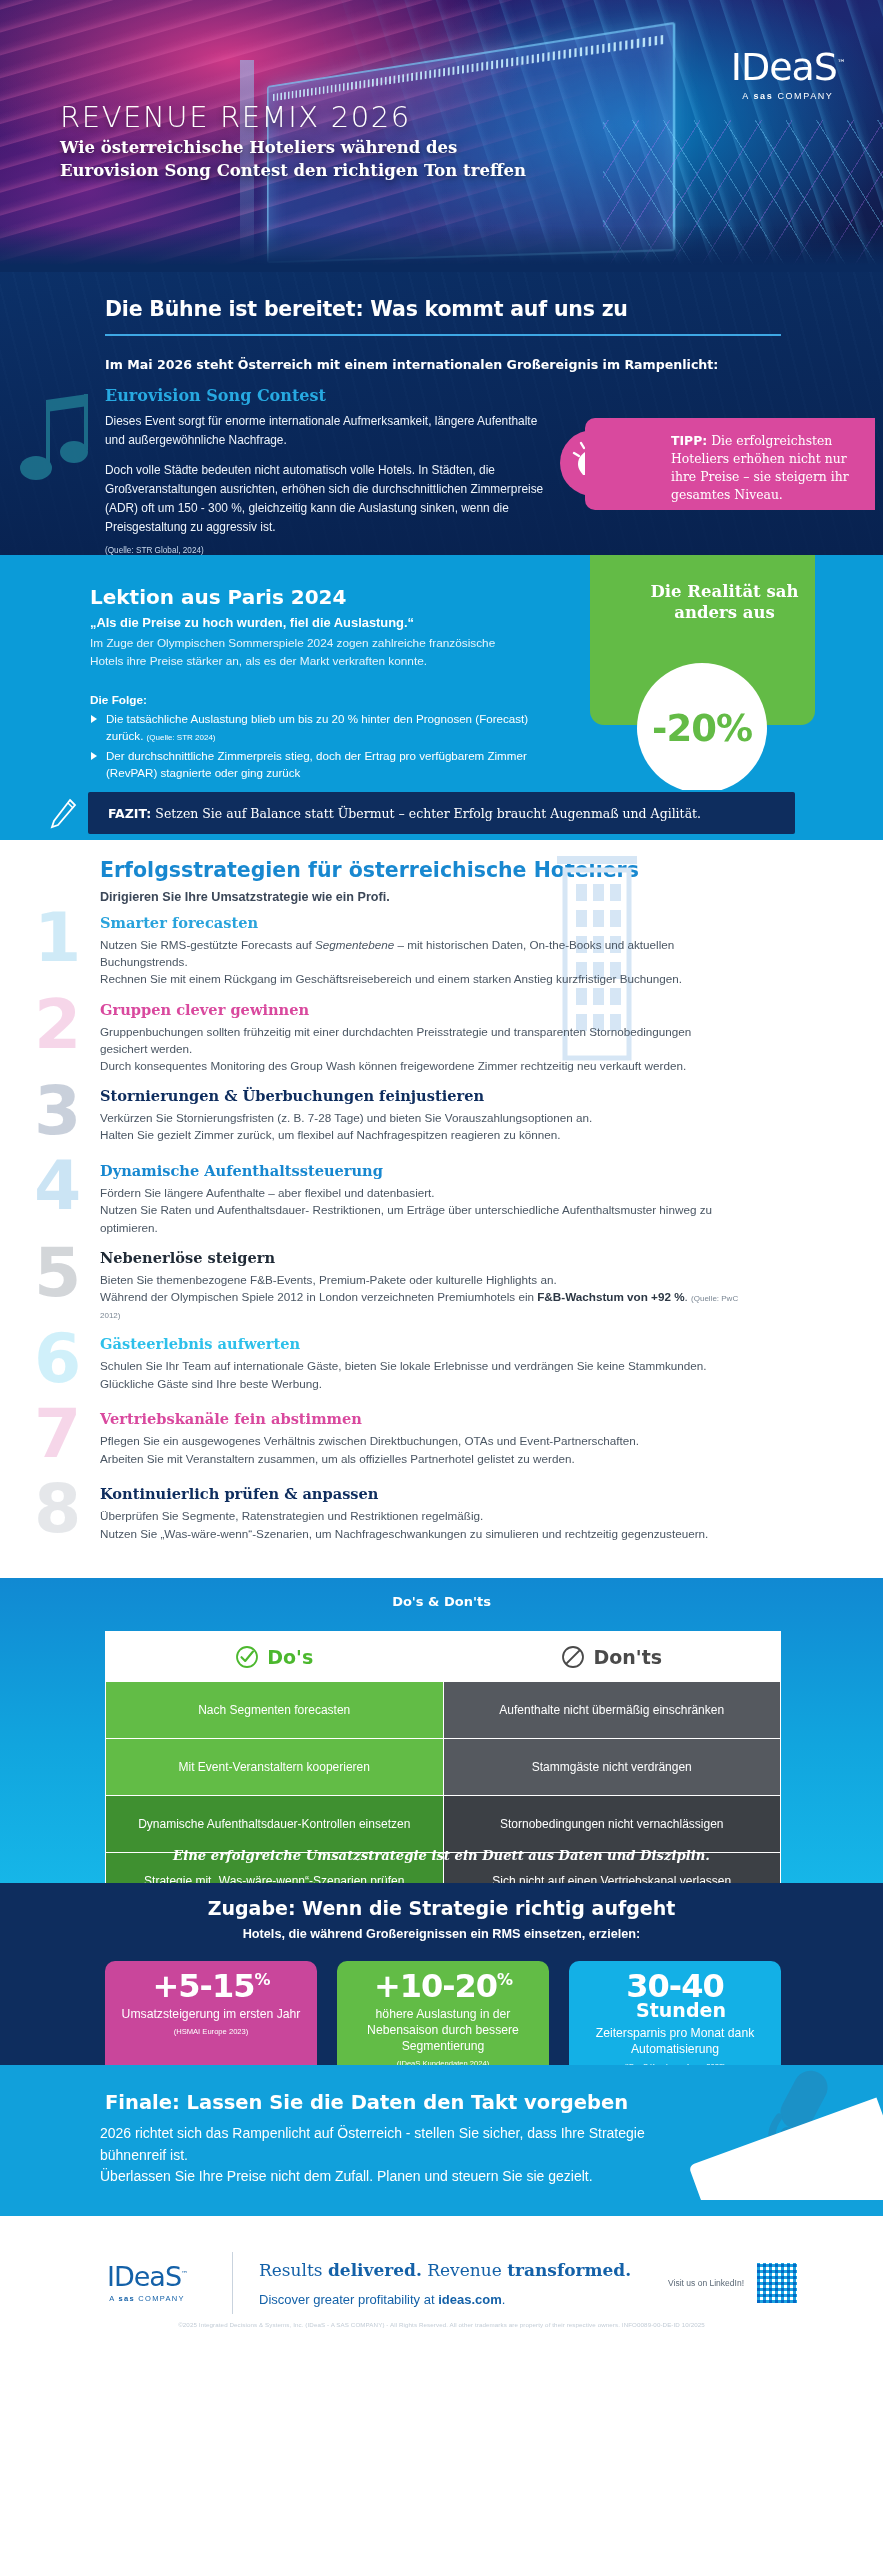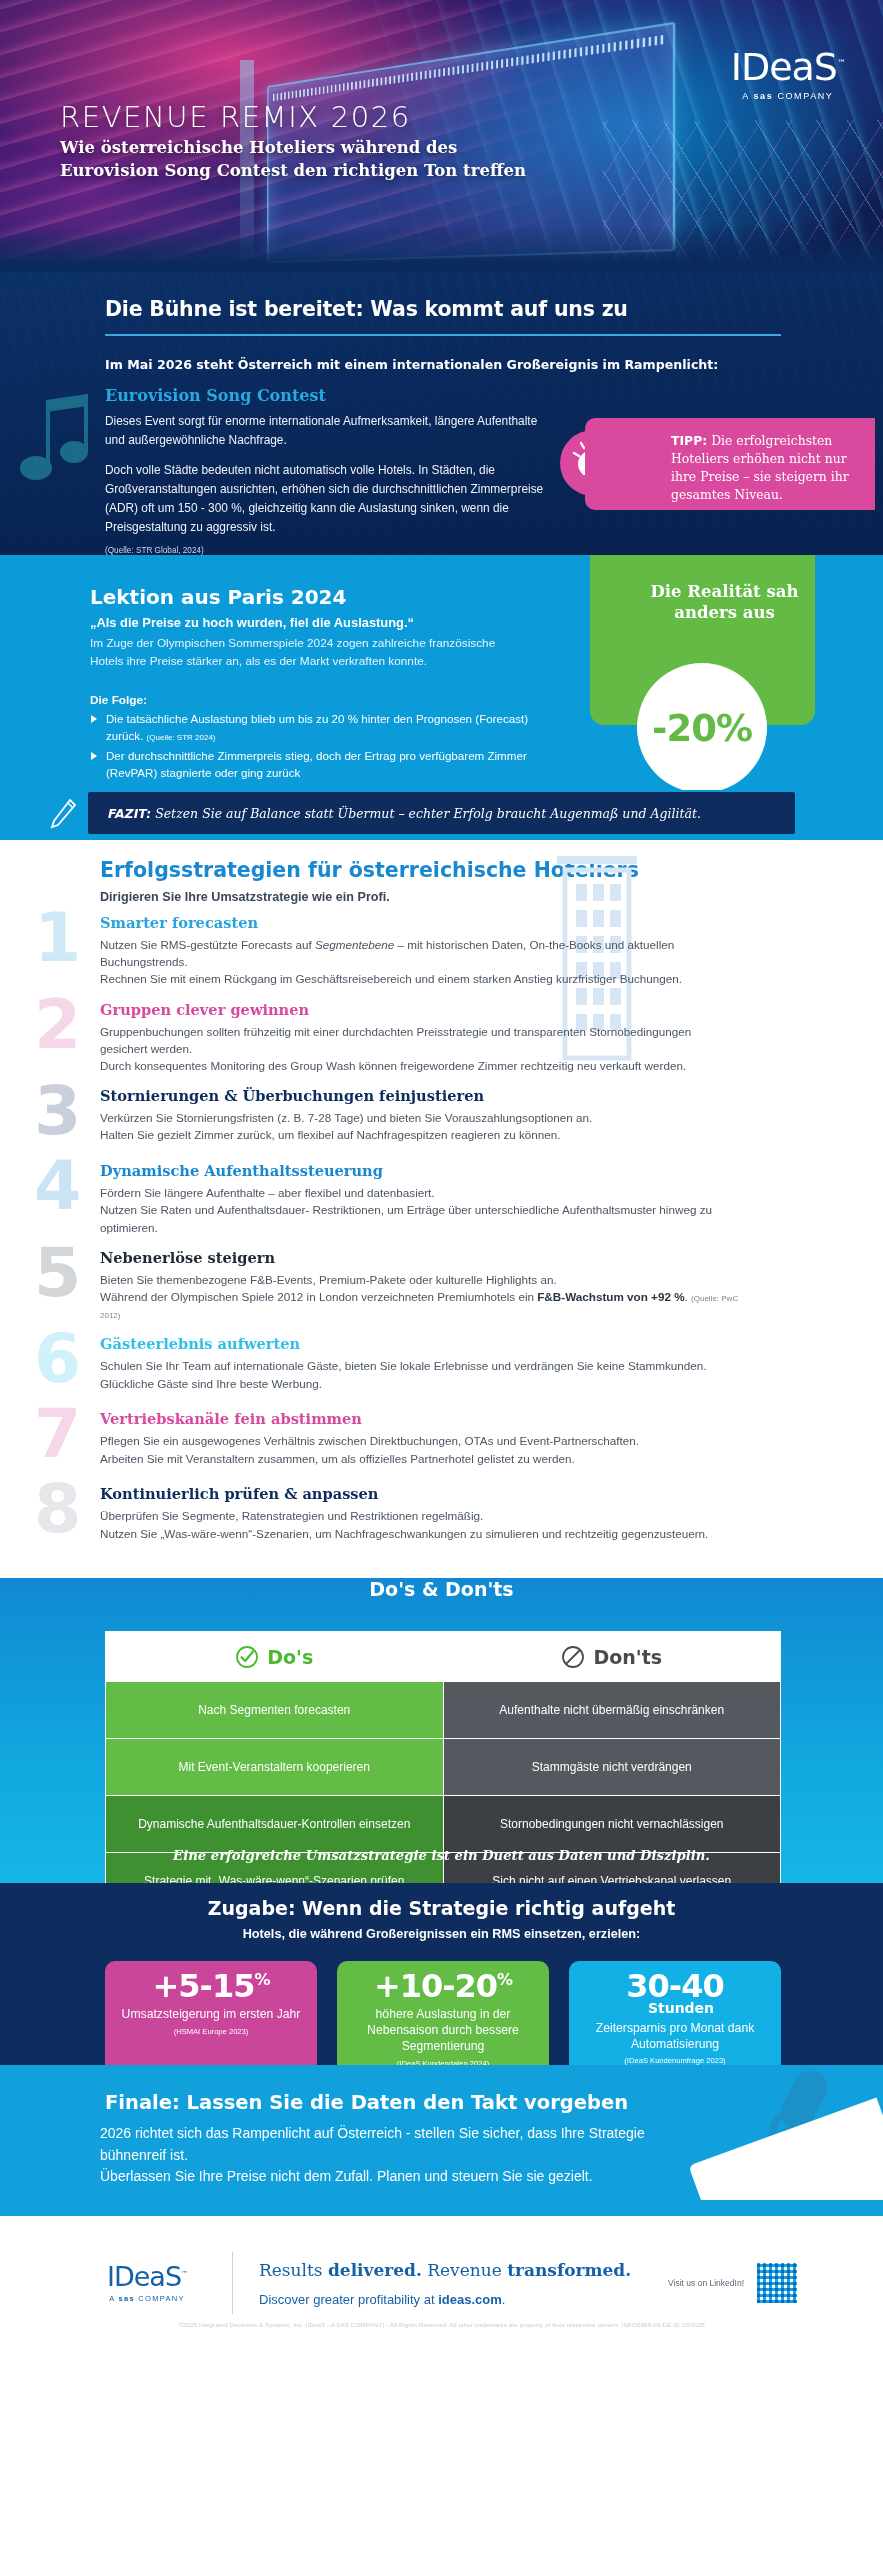--- a/index.html
+++ b/index.html
@@ -294,7 +294,6 @@
     width: 883px;
     height: 50px;
     background: #0b9bd8;
-    font-style: italic;
   }
   .fazit-box {
     position: absolute;

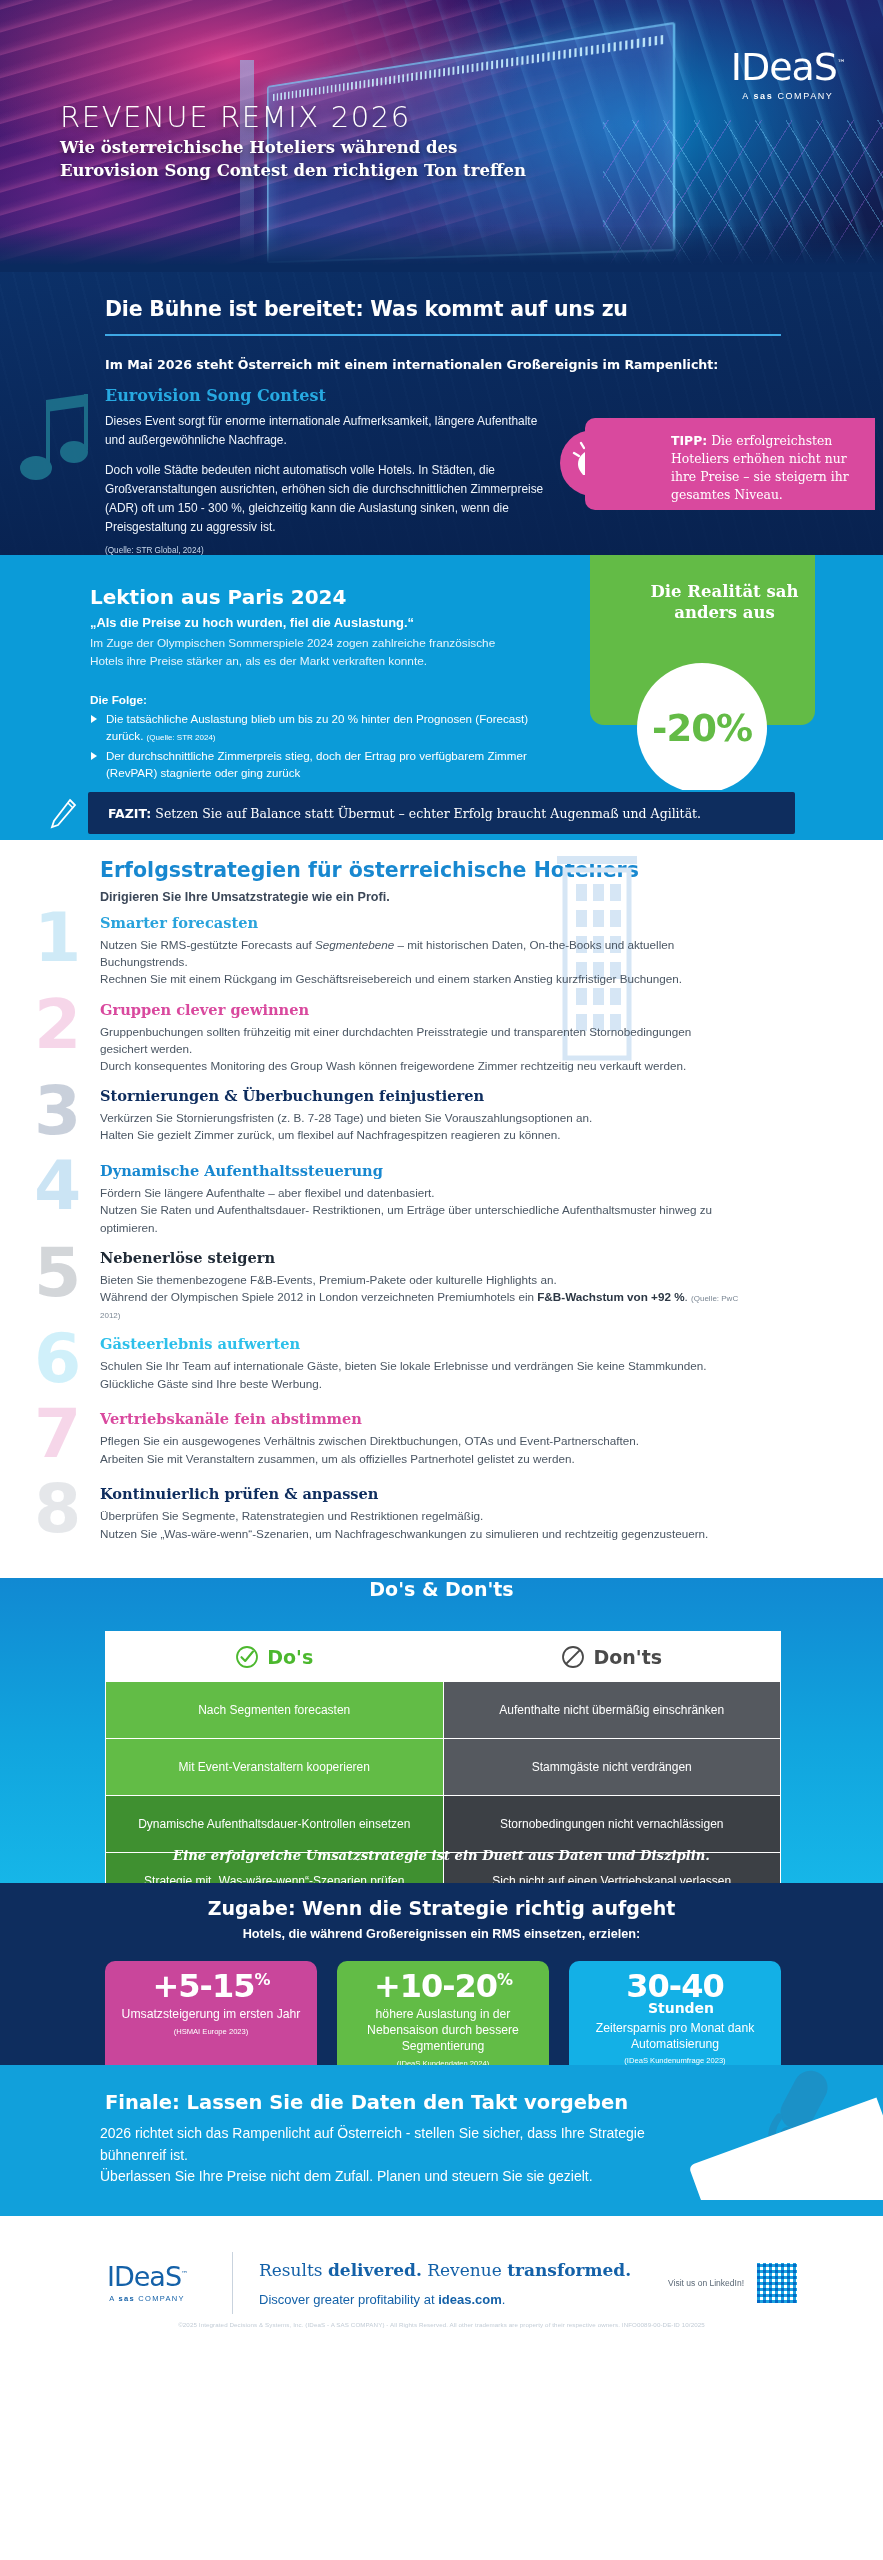--- a/index.html
+++ b/index.html
@@ -381,8 +381,9 @@
   }
   .dd-title {
     text-align: center;
-    color: #ffffff;
-    font-size: 19px;
+    padding-top: 16px;
+    color: #ffffff;
+    font-size: 13px;
     font-weight: 700;
     font-family: "DejaVu Sans", sans-serif;
   }

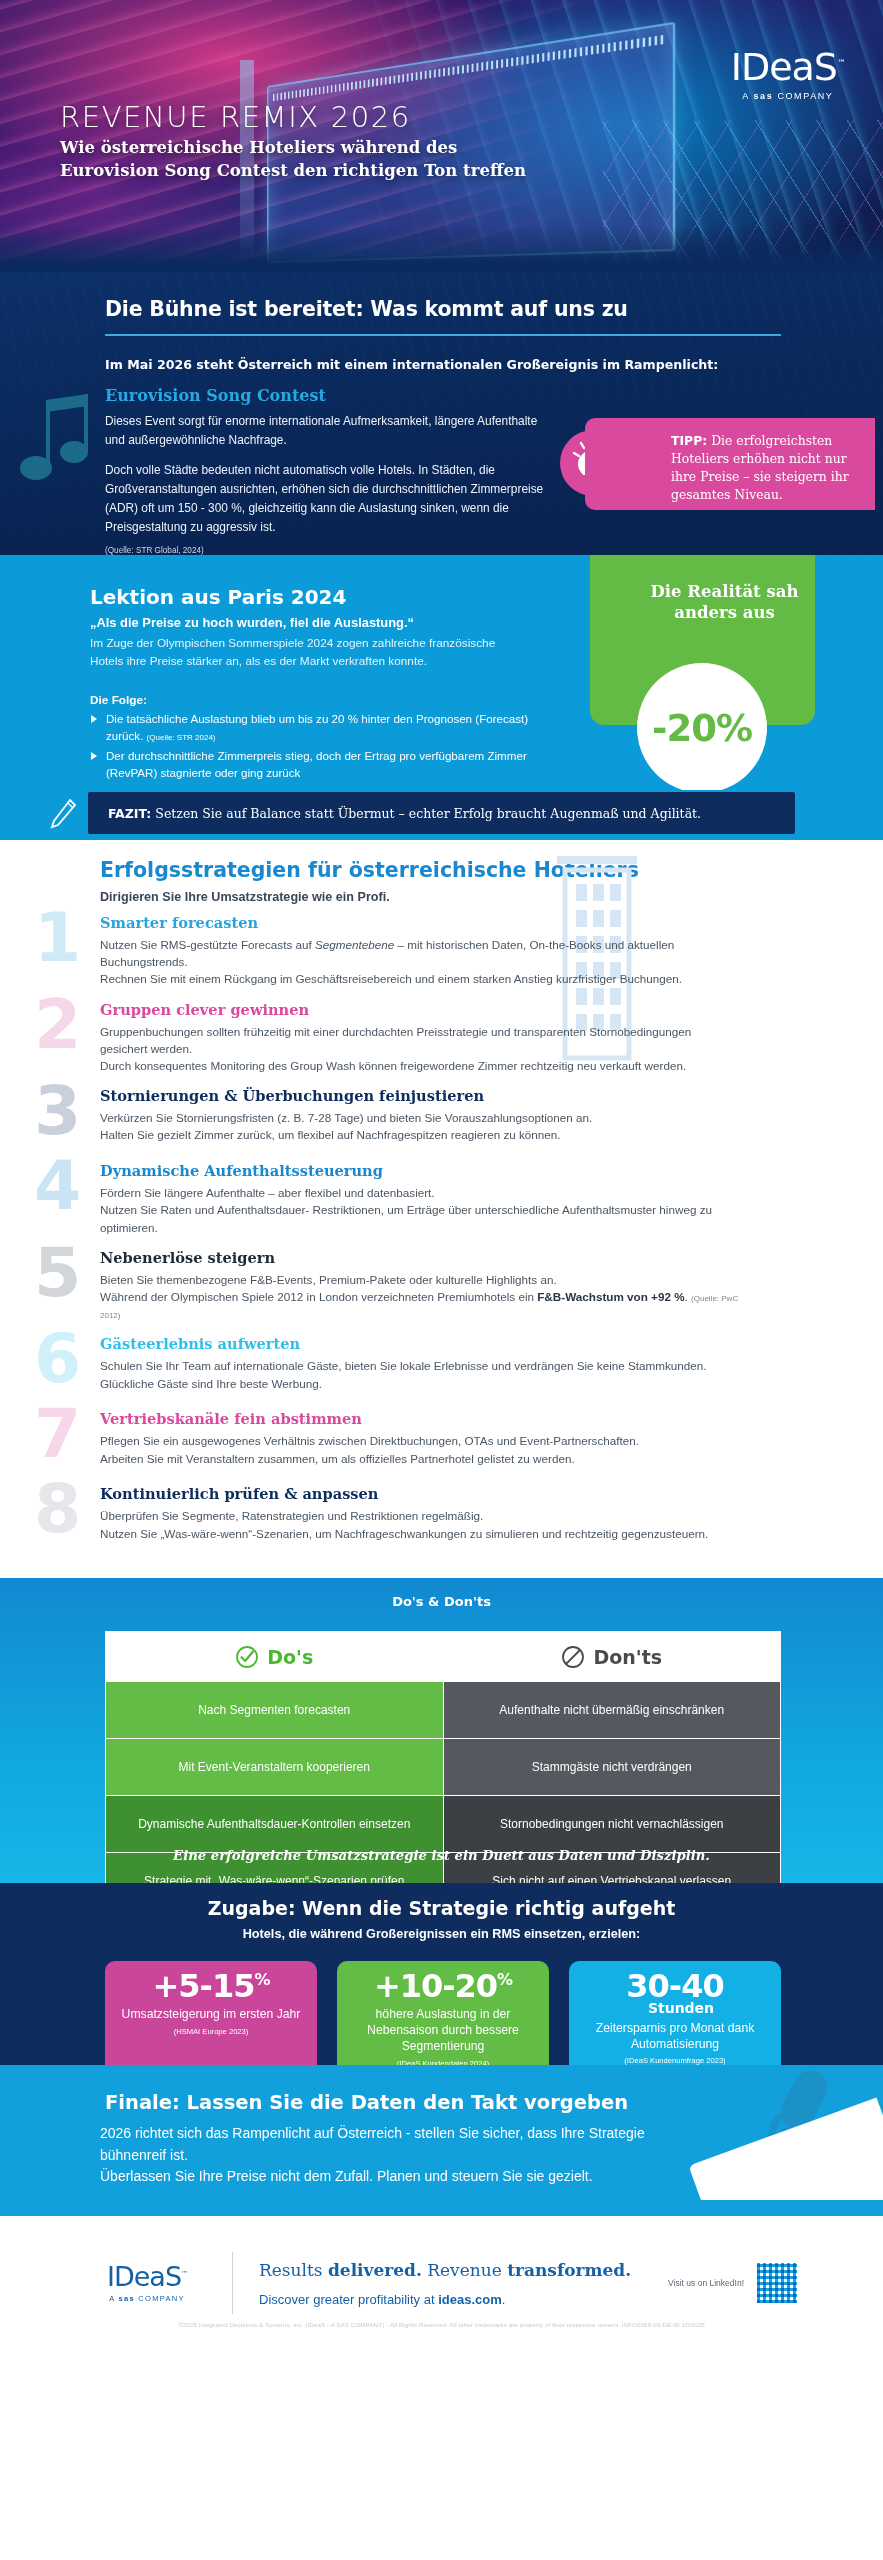--- a/index.html
+++ b/index.html
@@ -475,7 +475,7 @@
   .zg-unit {
     font-family: "DejaVu Sans", sans-serif;
     font-weight: 700;
-    font-size: 14px;
+    font-size: 19px;
     line-height: 1.05;
     margin-top: -1px;
     padding-left: 12px;

